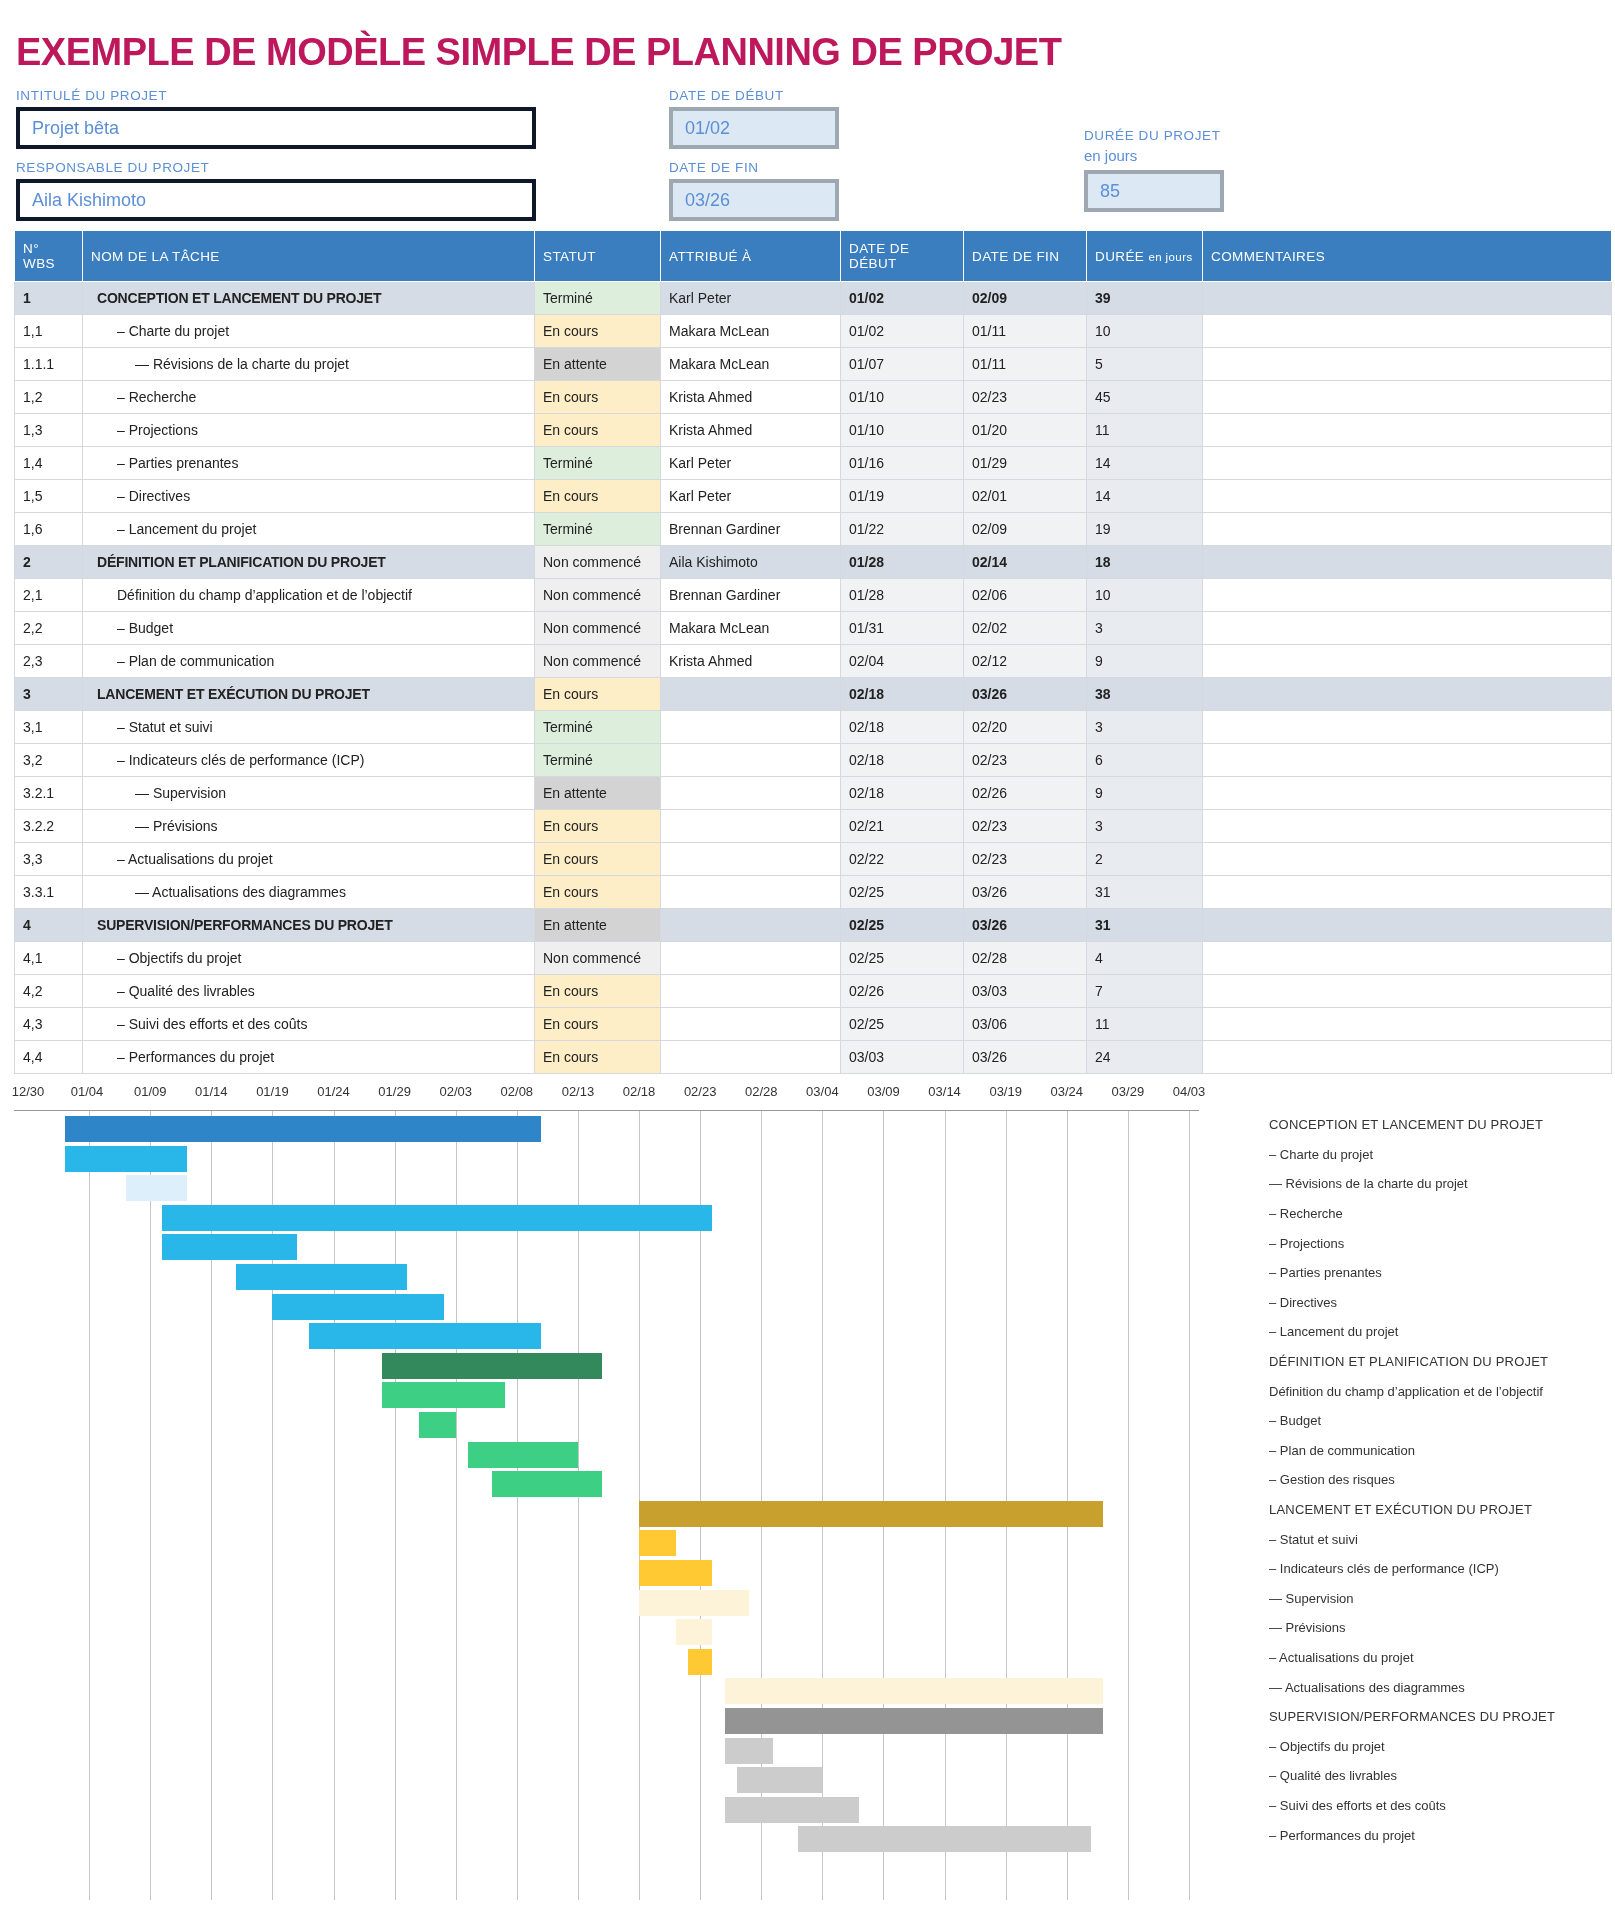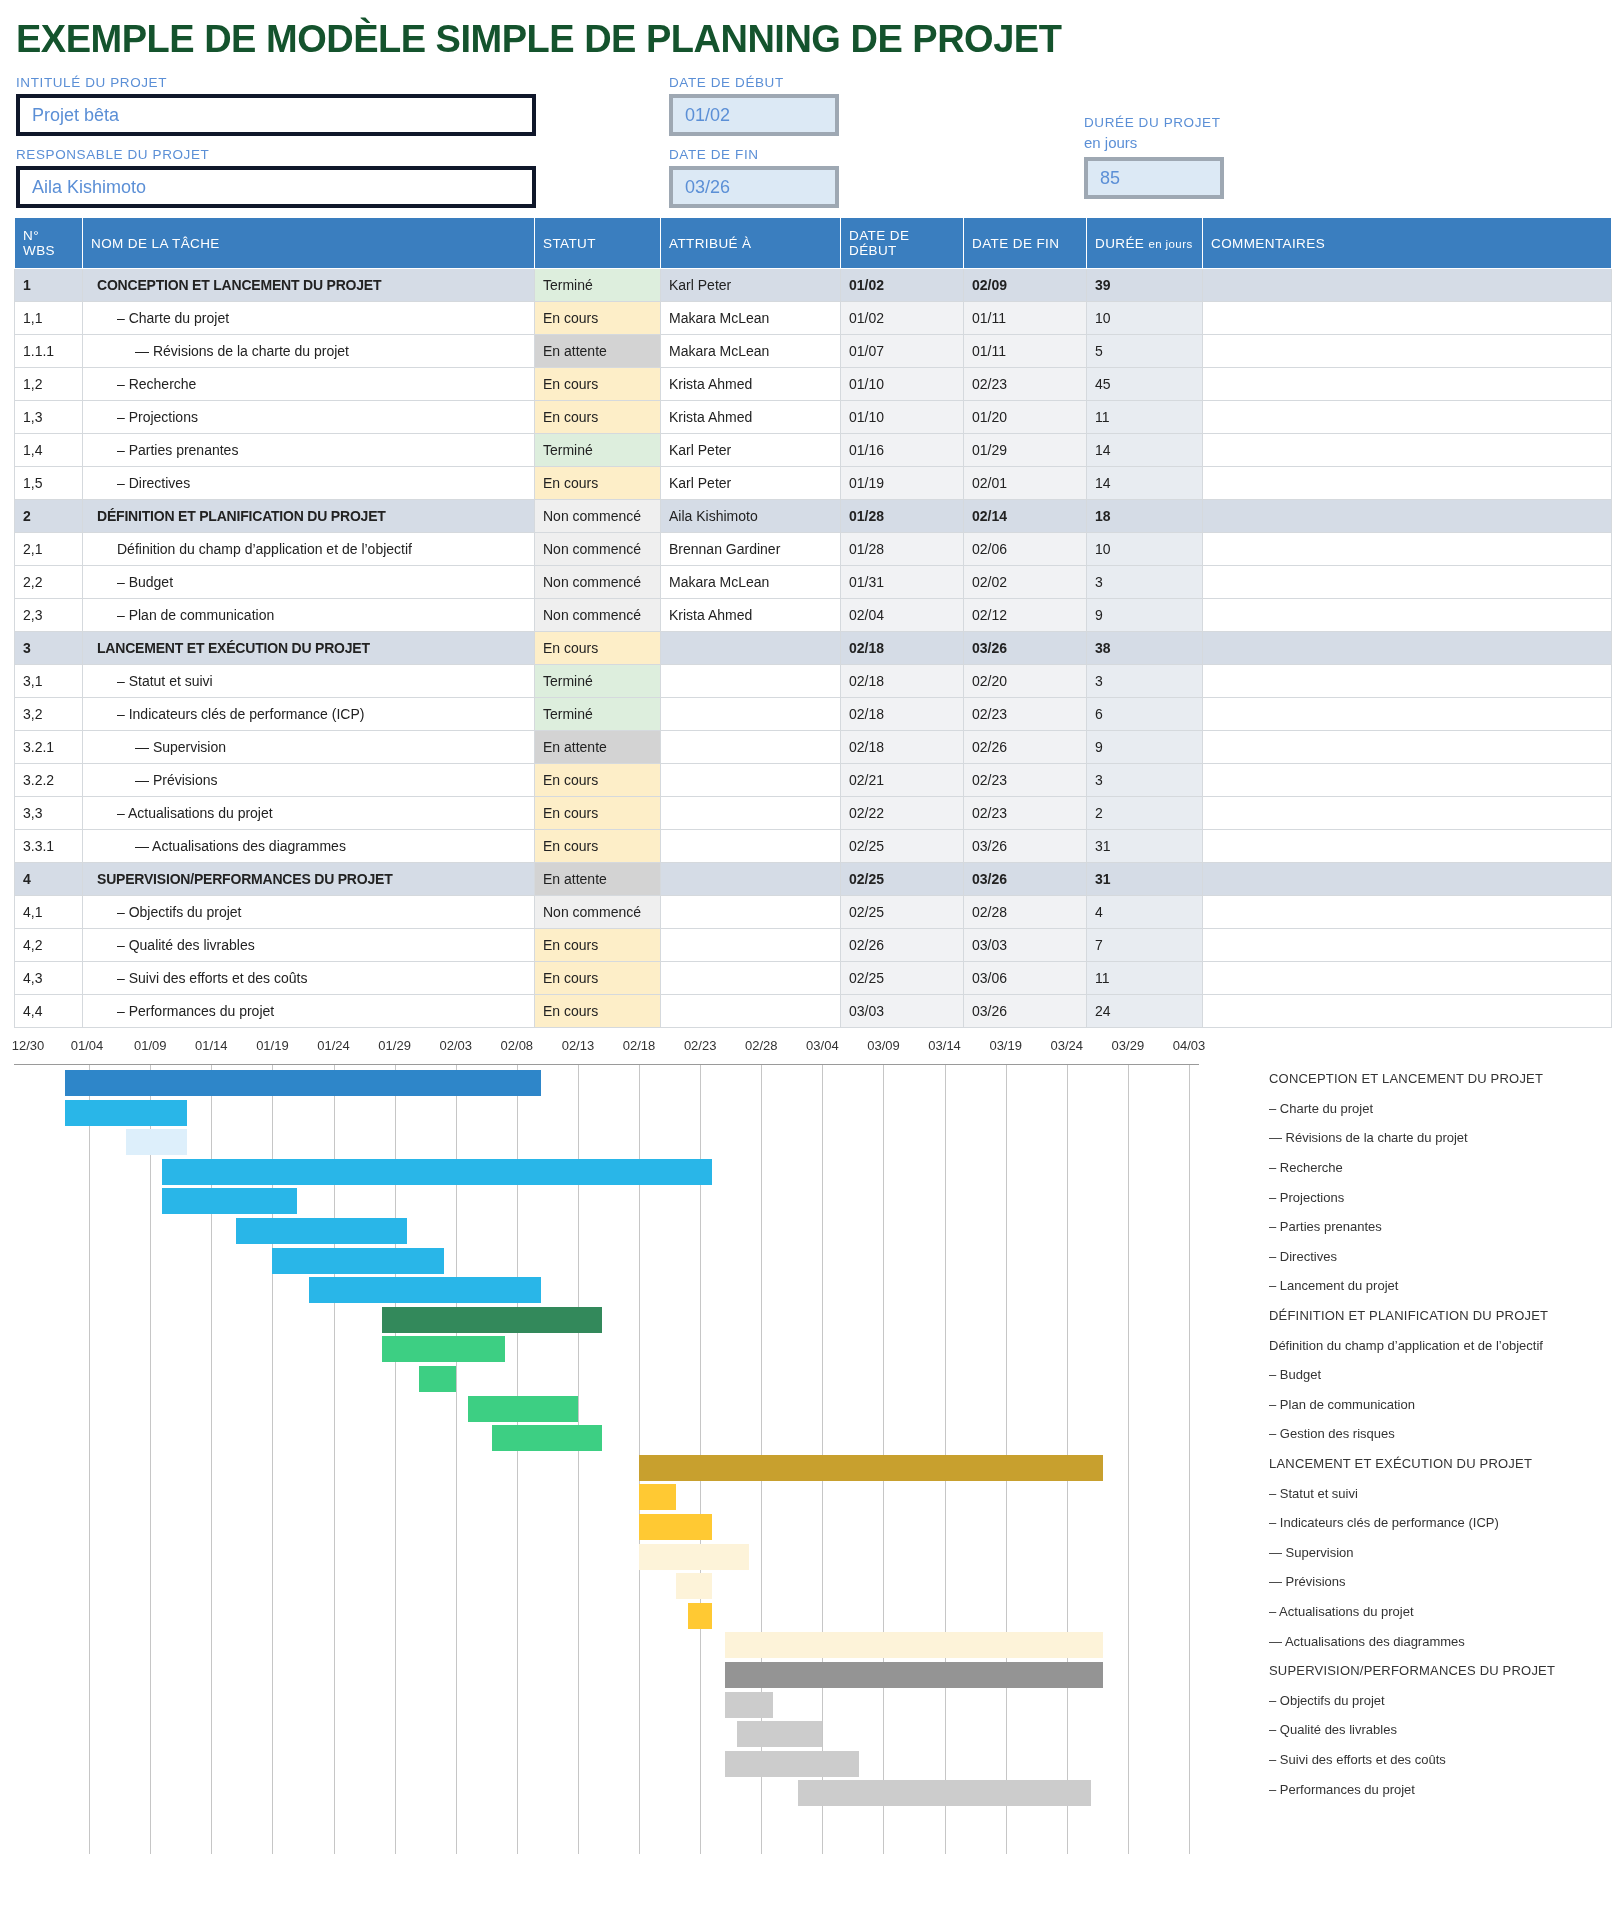--- a/index.html
+++ b/index.html
@@ -17,9 +17,9 @@
   .title {
     font-size:38px;
     font-weight:bold;
-    color:#14532d;
+    color:#be185d;
     letter-spacing:-0.5px;
-    margin:8px 0 14px 2px;
+    margin:21px 0 14px 2px;
     white-space:nowrap;
   }
 

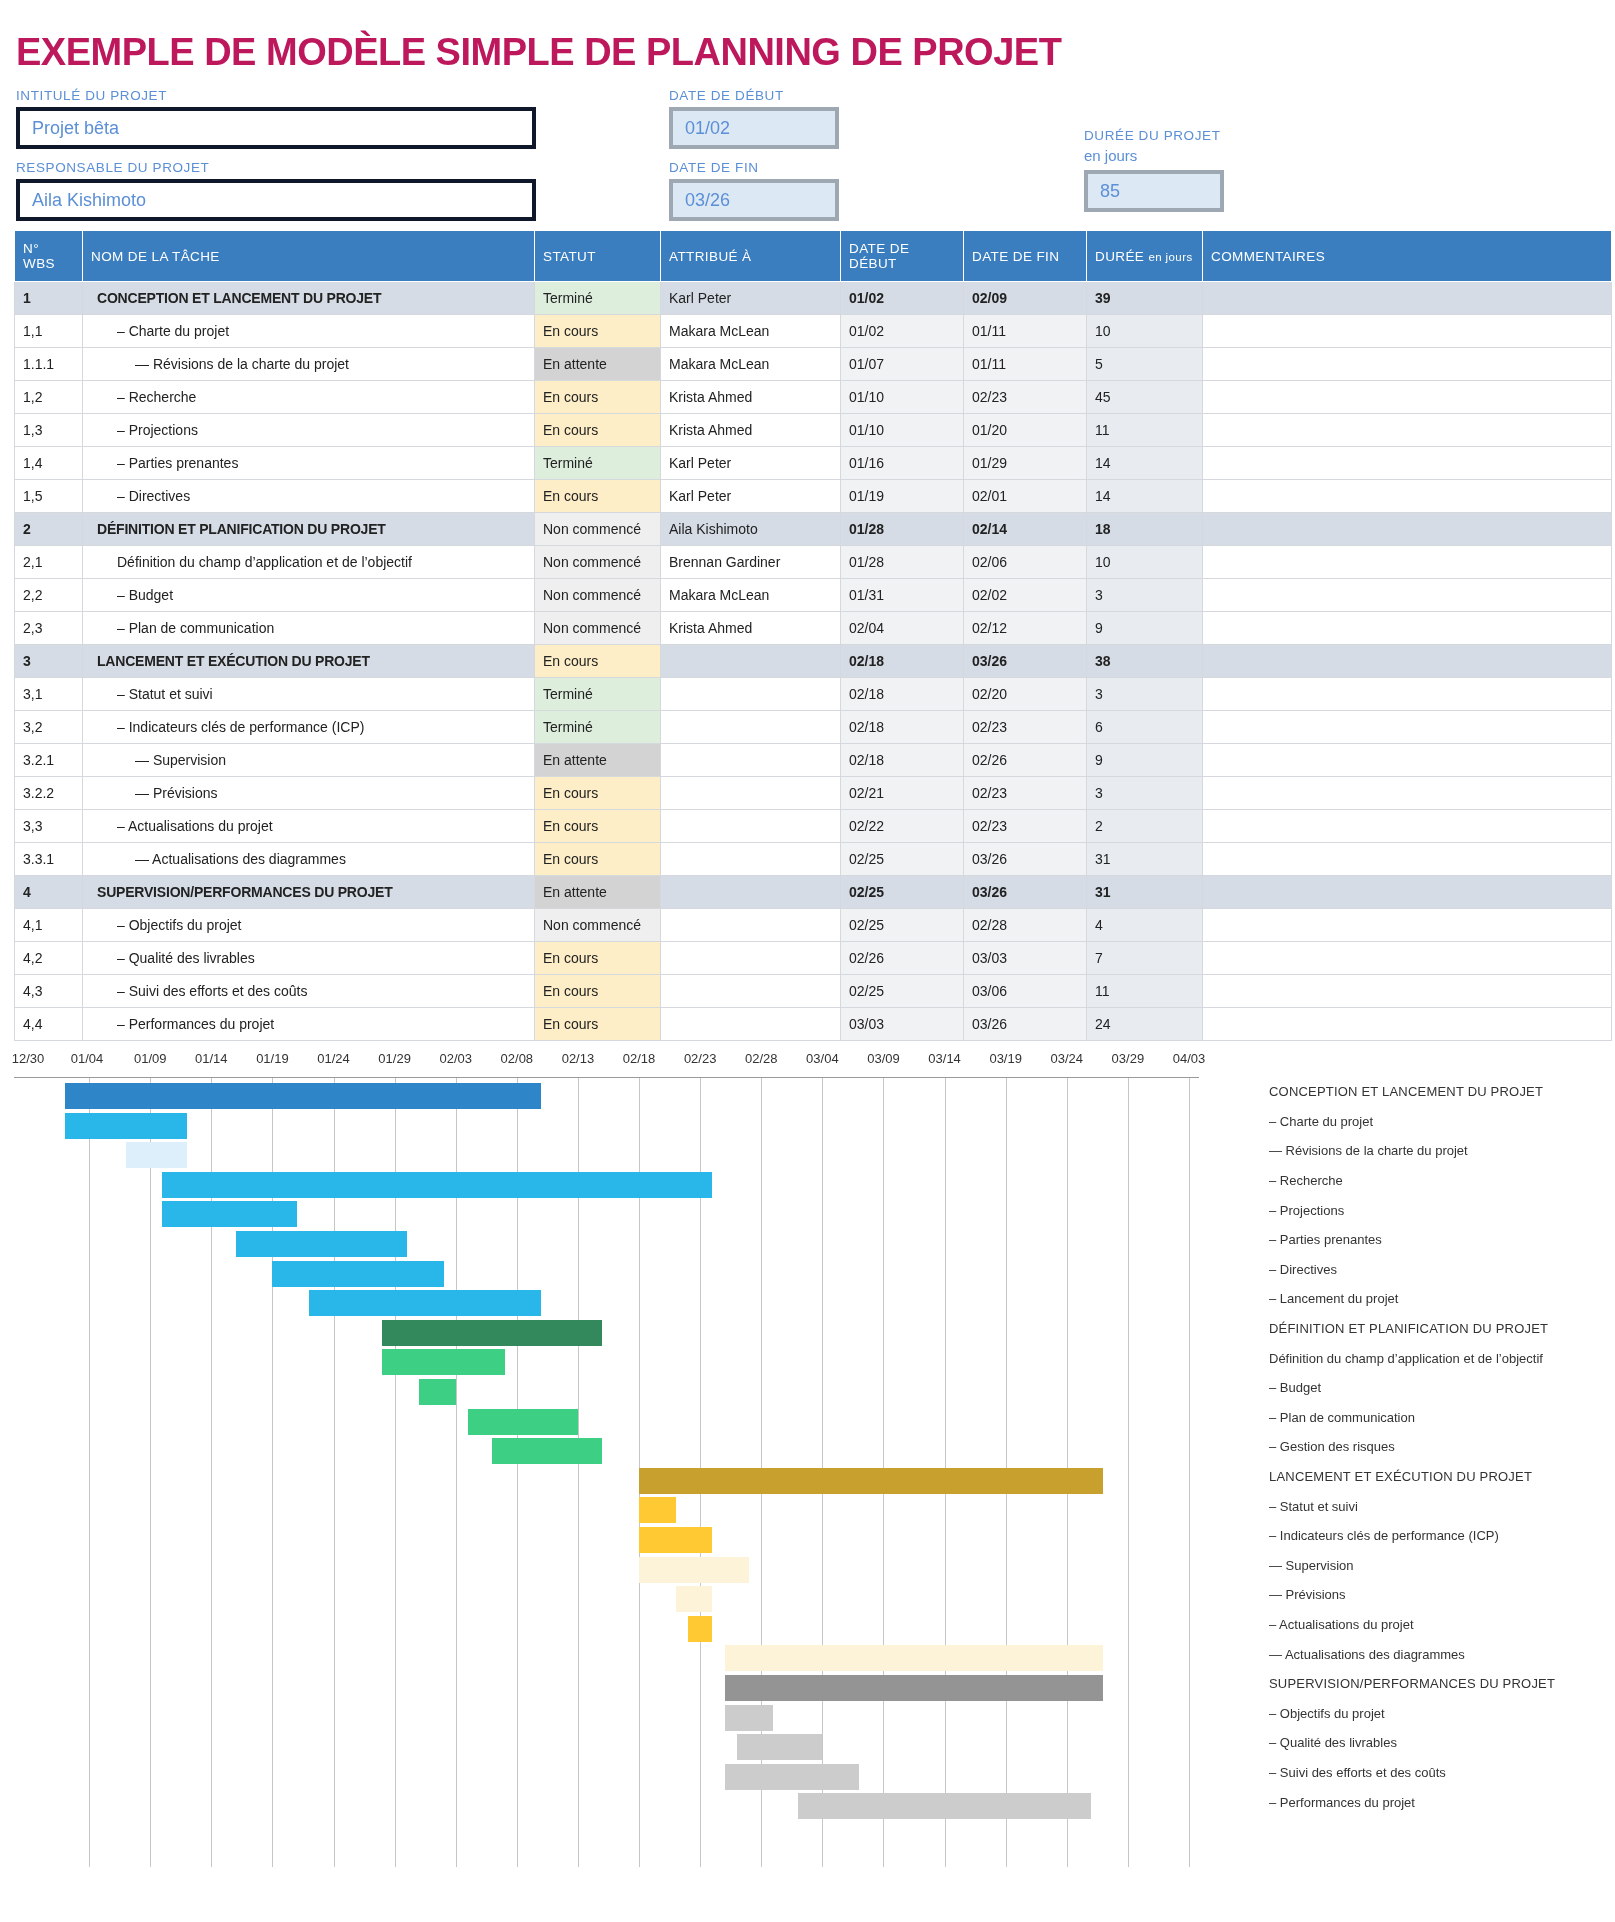--- a/index.html
+++ b/index.html
@@ -267,6 +267,16 @@
           <td class="date">01/19</td>
           <td class="date">02/01</td>
           <td class="dur">14</td>
+          <td class="com"></td>
+        </tr>
+        <tr class="task">
+          <td class="wbs">1,6</td>
+          <td class="name lvl2">– Lancement du projet</td>
+          <td class="stat st-termine">Terminé</td>
+          <td class="assg">Brennan Gardiner</td>
+          <td class="date">01/22</td>
+          <td class="date">02/09</td>
+          <td class="dur">19</td>
           <td class="com"></td>
         </tr>
         <tr class="summary">

